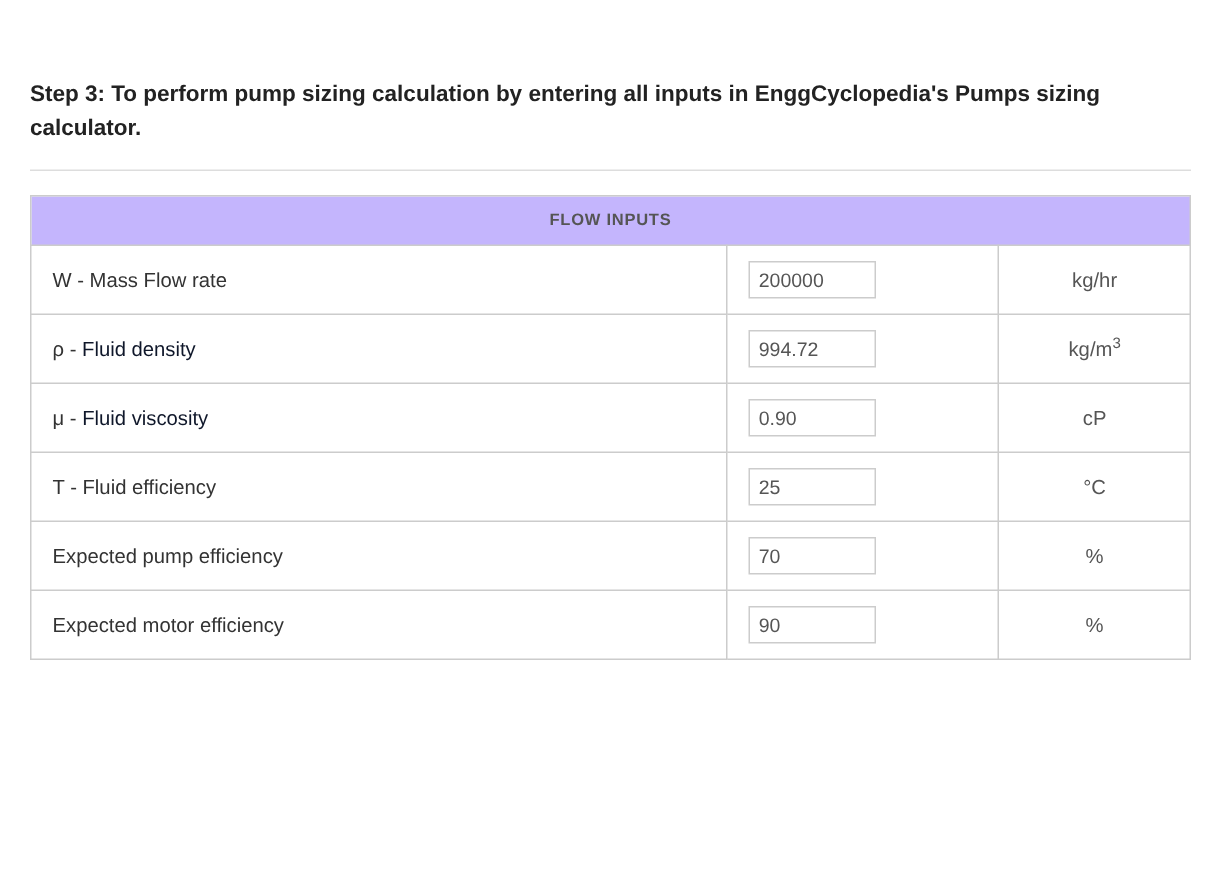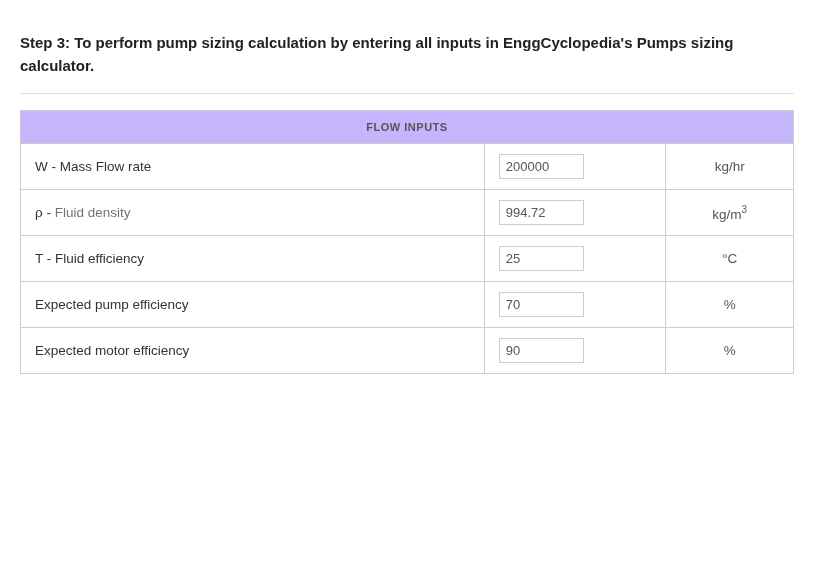--- a/index.html
+++ b/index.html
@@ -28,6 +28,7 @@
       font-weight: bold;
       line-height: 1.5;
       color: #222;
+      margin-top: 20px;
     }
 
     .calculator-table {

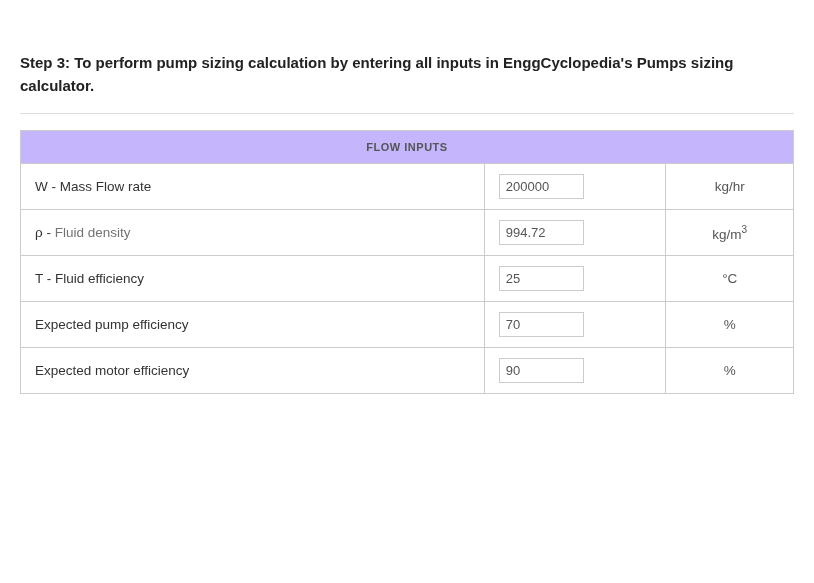--- a/index.html
+++ b/index.html
@@ -60,7 +60,7 @@
     }
 
     .label-cell .link-text {
-      color: #737373;
+      color: #0f172a;
       text-decoration: none;
       margin-top: 36px;
     }

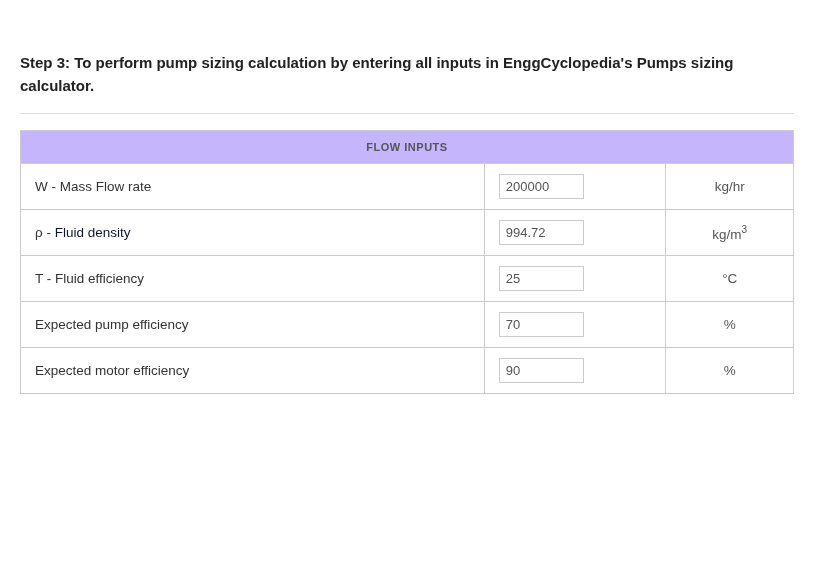--- a/index.html
+++ b/index.html
@@ -121,6 +121,11 @@
         <td class="unit-cell">kg/m<sup>3</sup></td>
       </tr>
       <tr class="data-row">
+        <td class="label-cell"><span>μ - </span><a href="#" class="link-text">Fluid viscosity</a></td>
+        <td class="value-cell"><input type="text" class="value-input" value="0.90" style=""></td>
+        <td class="unit-cell">cP</td>
+      </tr>
+      <tr class="data-row">
         <td class="label-cell">T - Fluid efficiency</td>
         <td class="value-cell"><input type="text" class="value-input" value="25" style=""></td>
         <td class="unit-cell">°C</td>

